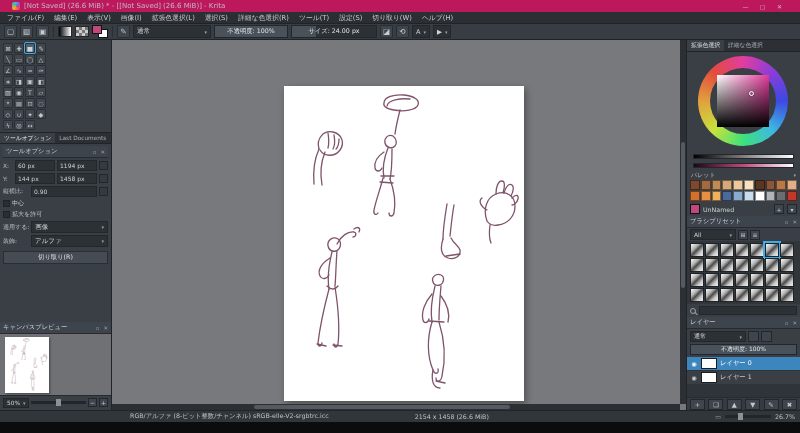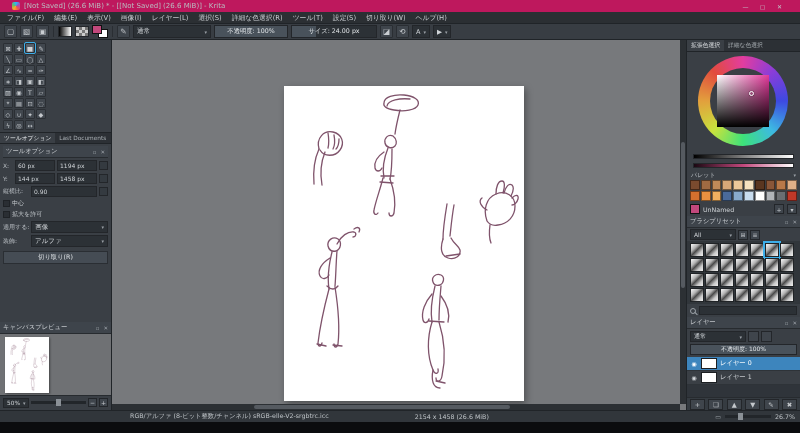--- a/index.html
+++ b/index.html
@@ -147,7 +147,7 @@
       <span class="mi">編集(E)</span>
       <span class="mi">表示(V)</span>
       <span class="mi">画像(I)</span>
-      <span class="mi">レイヤー(L)</span>
+      <span class="mi">拡張色選択(L)</span>
       <span class="mi">選択(S)</span>
       <span class="mi">詳細な色選択(R)</span>
       <span class="mi">ツール(T)</span>

